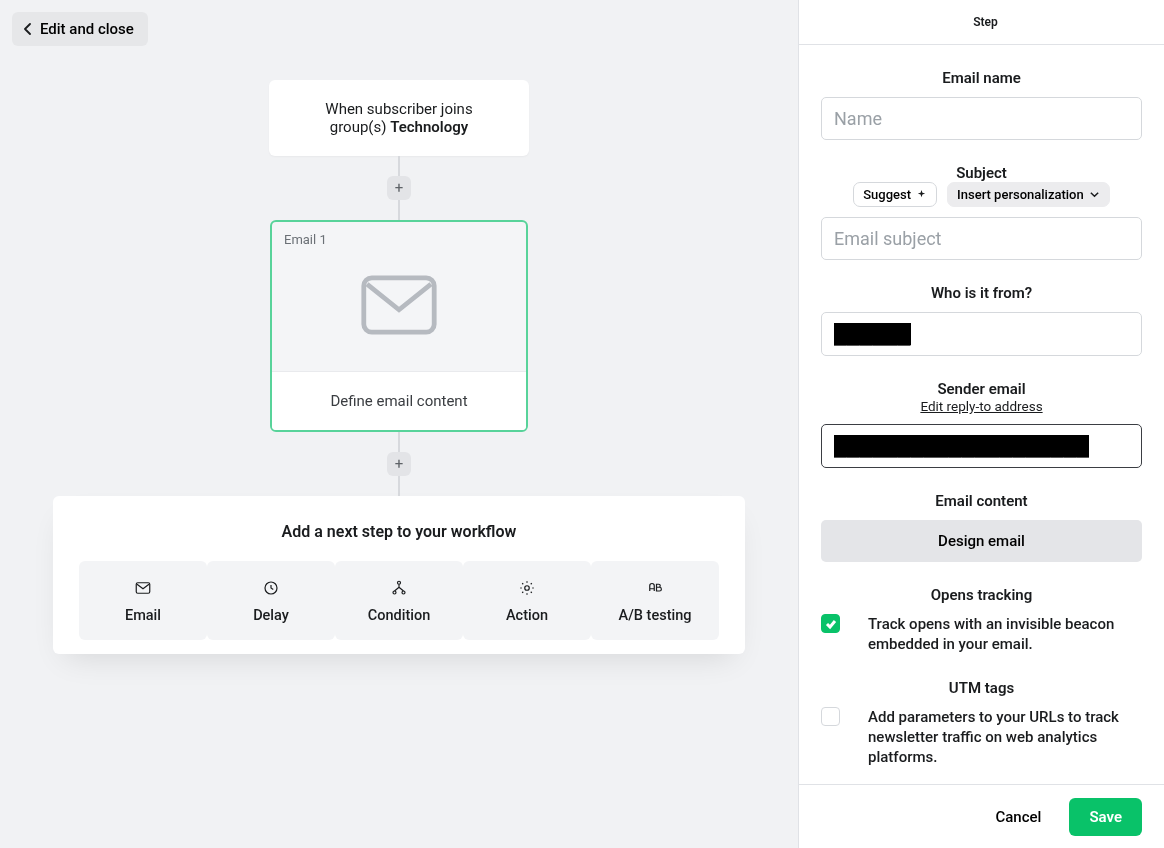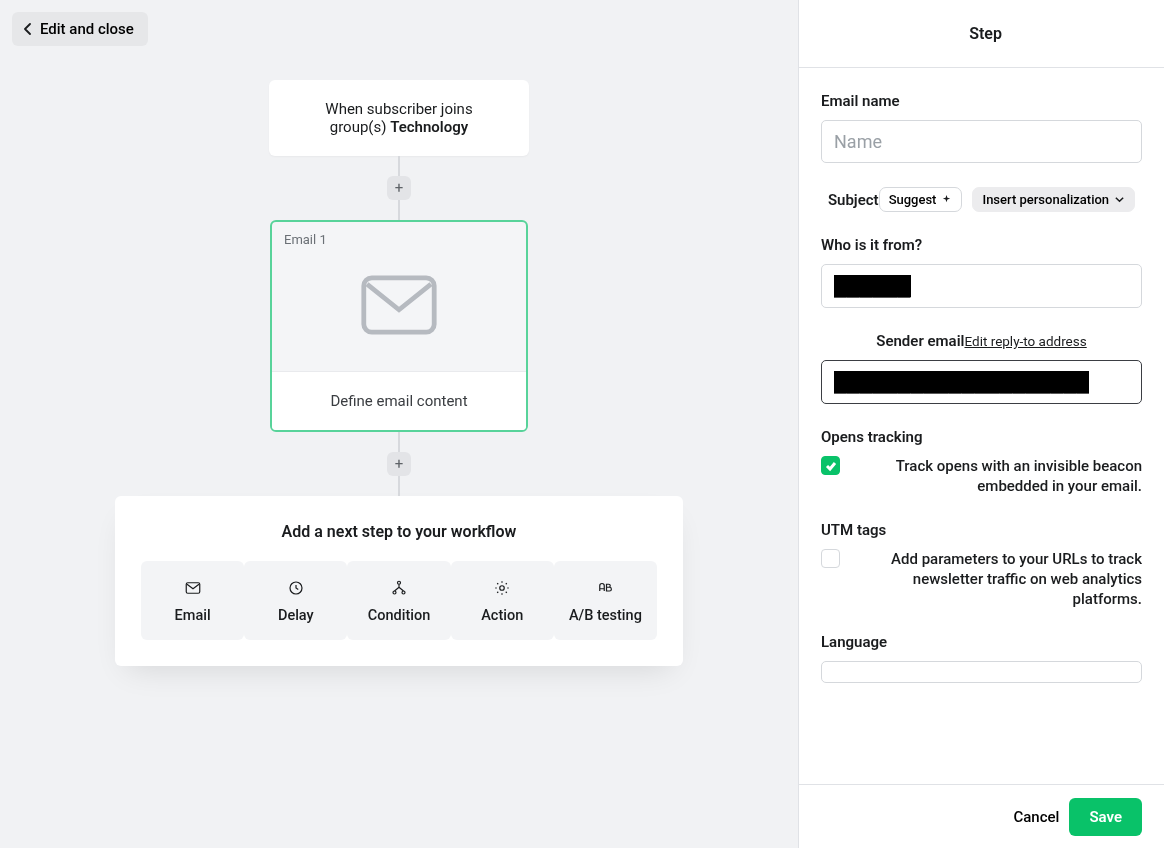--- a/index.html
+++ b/index.html
@@ -38,7 +38,7 @@
   .opt svg{width:18px;height:18px;stroke:#1a1c1e;stroke-width:1.6;fill:none;}
   
   .panel{width:366px;background:var(--card);border-left:1px solid var(--border);display:flex;flex-direction:column;}
-  .panel-header{height:68px;border-bottom:1px solid var(--border);display:flex;align-items:center;justify-content:center;font-size:16px;font-weight:600;padding-left:8px;}
+  .panel-header{height:45px;border-bottom:1px solid var(--border);display:flex;align-items:center;justify-content:center;font-size:12px;font-weight:600;padding-left:8px;}
   .panel-body{flex:1;overflow:auto;padding:24px 22px 10px 22px;}
   .field{margin-bottom:24px;}
   .field>label{display:block;font-size:15px;font-weight:600;margin-bottom:10px;}

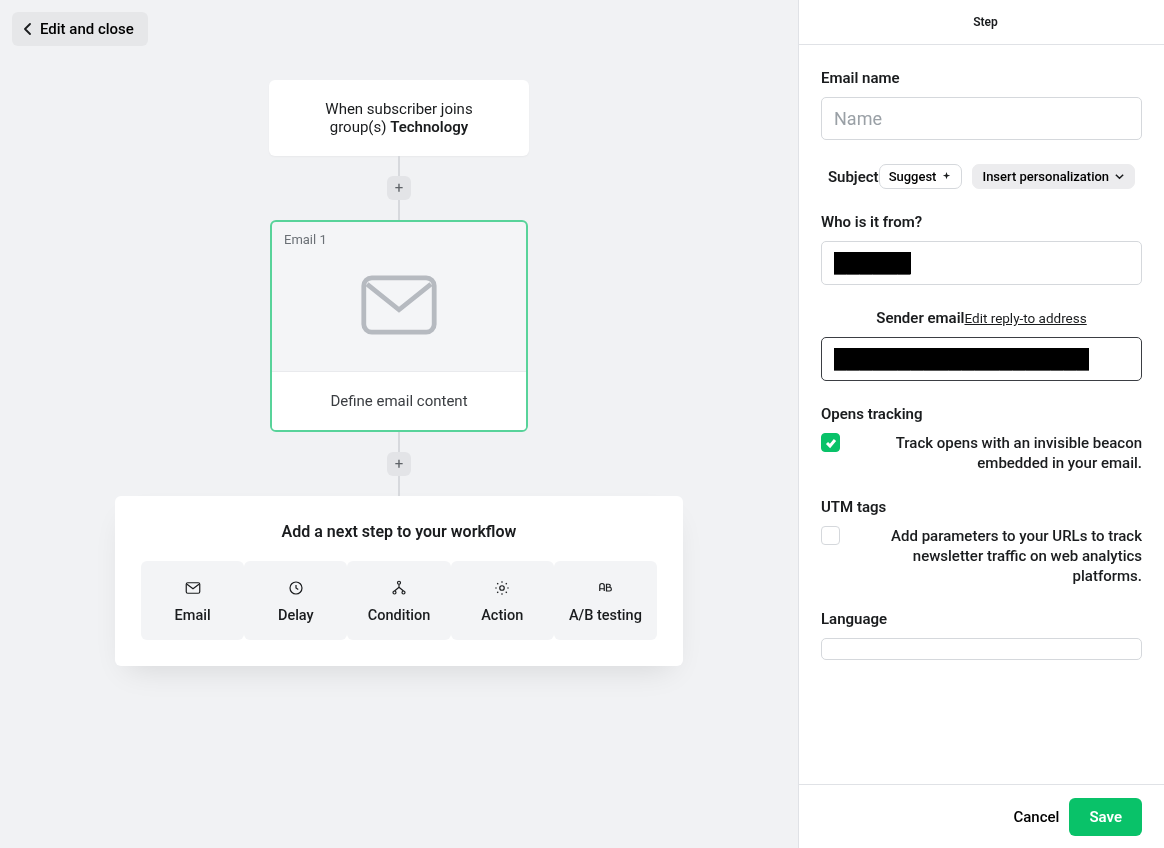--- a/index.html
+++ b/index.html
@@ -41,7 +41,7 @@
   .panel-header{height:45px;border-bottom:1px solid var(--border);display:flex;align-items:center;justify-content:center;font-size:12px;font-weight:600;padding-left:8px;}
   .panel-body{flex:1;overflow:auto;padding:24px 22px 10px 22px;}
   .field{margin-bottom:24px;}
-  .field>label{display:block;font-size:15px;font-weight:600;margin-bottom:10px;}
+  .field>label{display:block;font-size:15px;font-weight:600;margin-bottom:10px;text-align:center;}
   .label-row{display:flex;align-items:center;justify-content:center;margin-bottom:10px;}
   .label-row label{font-size:15px;font-weight:600;}
   .label-actions{display:flex;gap:10px;align-items:center;}

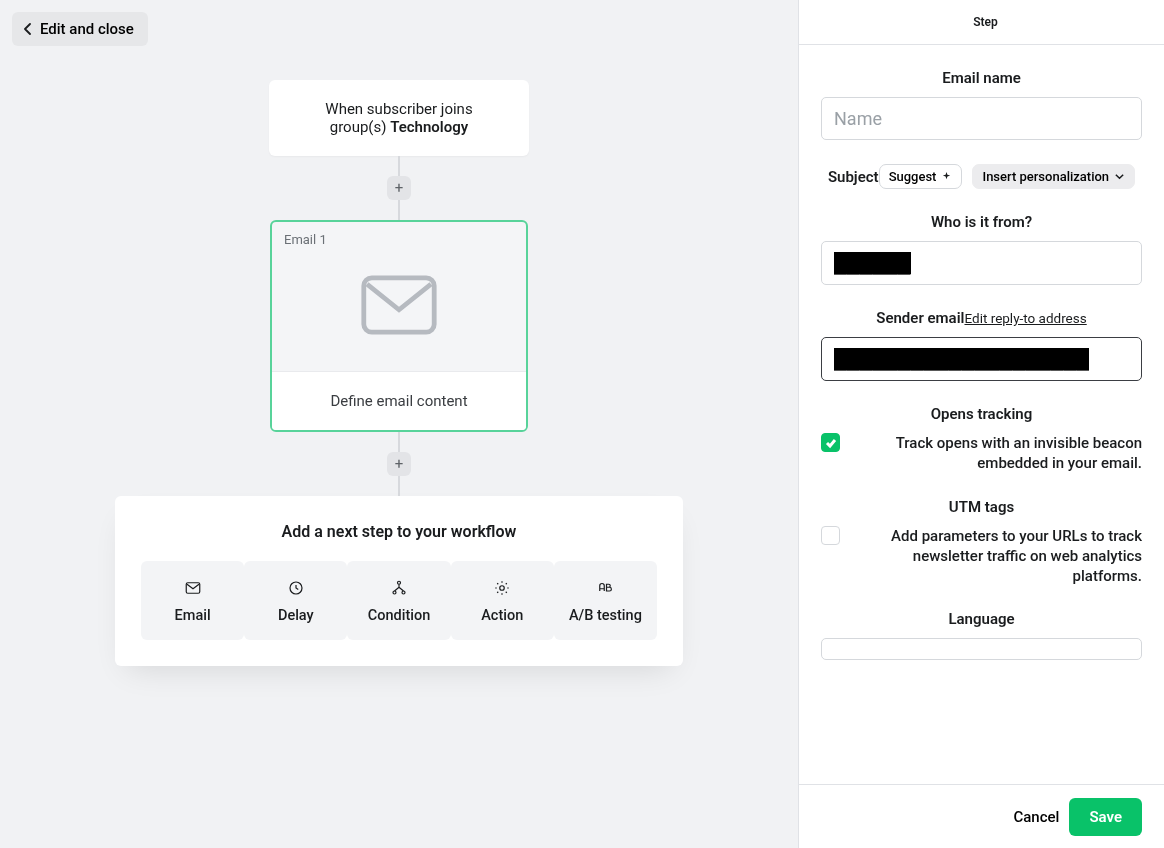--- a/index.html
+++ b/index.html
@@ -42,7 +42,7 @@
   .panel-body{flex:1;overflow:auto;padding:24px 22px 10px 22px;}
   .field{margin-bottom:24px;}
   .field>label{display:block;font-size:15px;font-weight:600;margin-bottom:10px;text-align:center;}
-  .label-row{display:flex;align-items:center;justify-content:center;margin-bottom:10px;}
+  .label-row{display:flex;align-items:center;justify-content:space-between;margin-bottom:10px;flex-direction:column;}
   .label-row label{font-size:15px;font-weight:600;}
   .label-actions{display:flex;gap:10px;align-items:center;}
   .smallbtn{border:1px solid var(--input-border);background:var(--card);border-radius:7px;font-size:13px;padding:4px 9px;display:inline-flex;align-items:center;gap:5px;cursor:pointer;font-weight:500;}

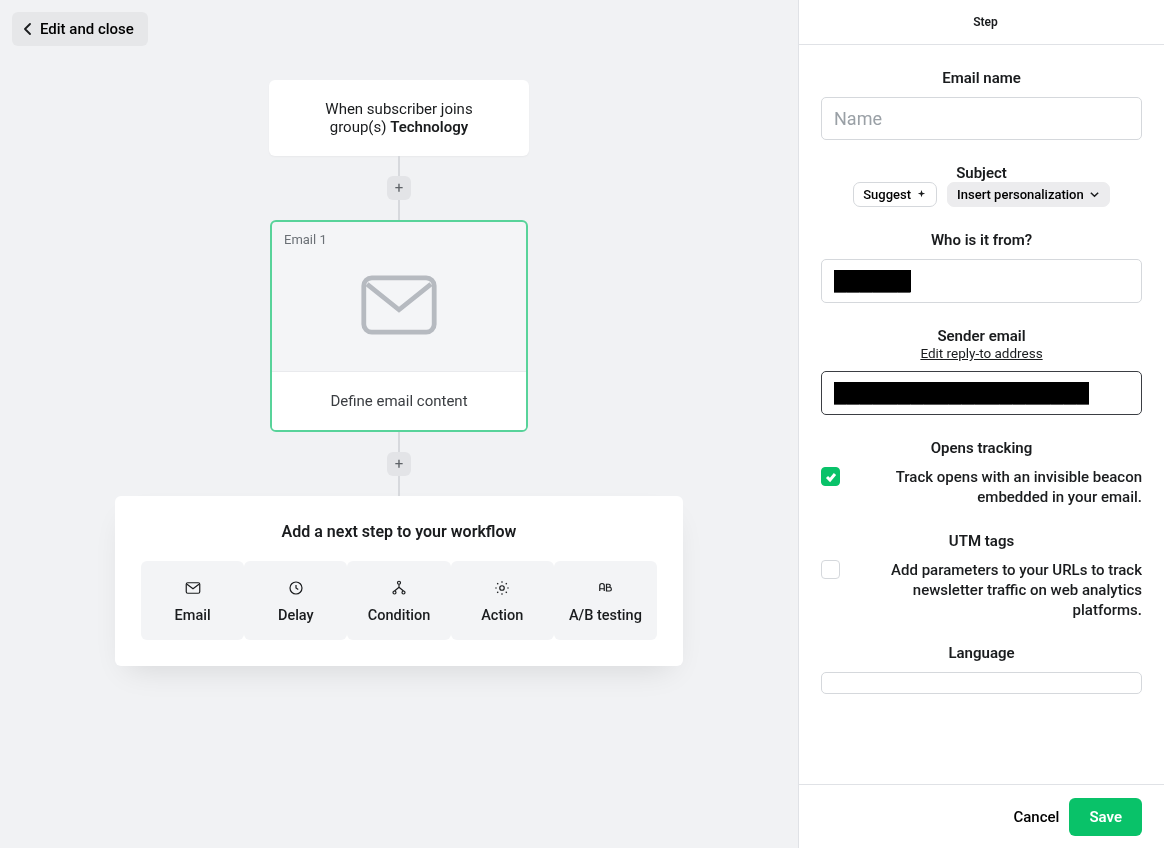--- a/index.html
+++ b/index.html
@@ -169,6 +169,7 @@
           </button>
         </div>
       </div>
+      <input type="text" placeholder="Email subject" style="">
     </div>
 
     <div class="field">

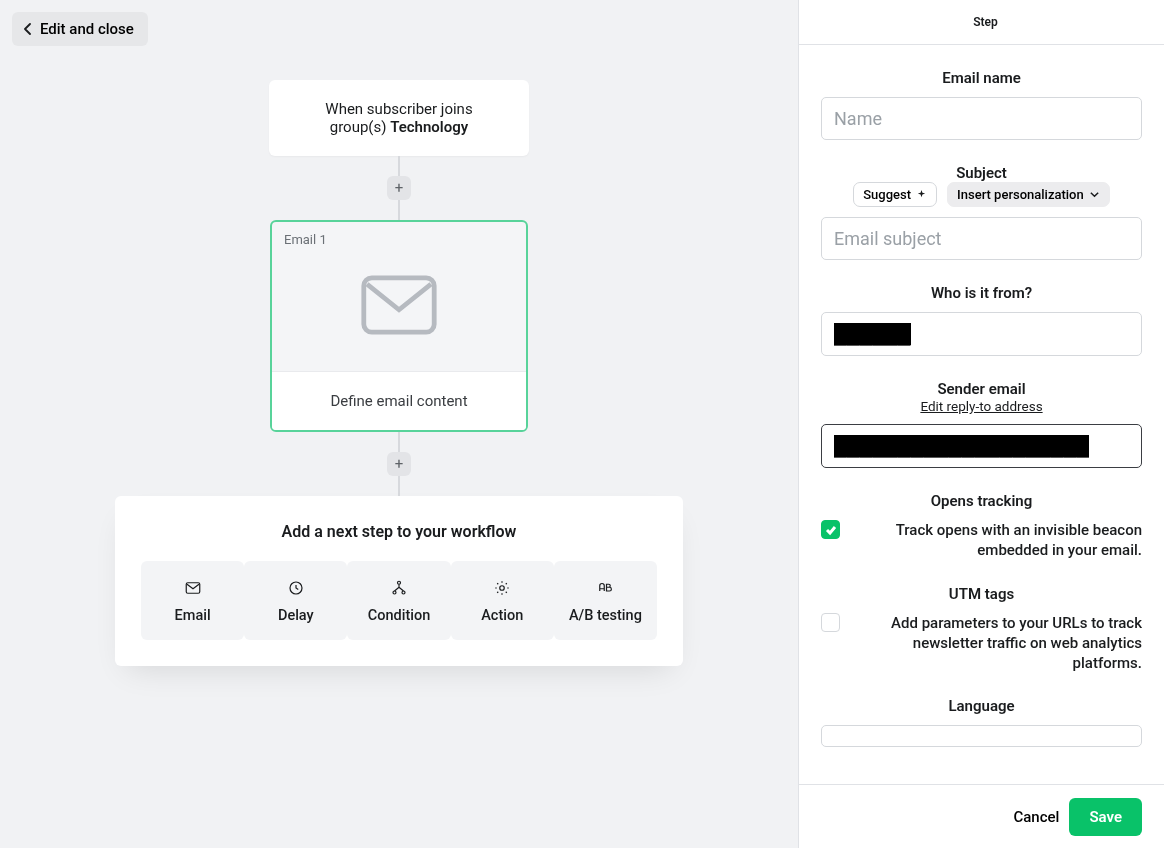--- a/index.html
+++ b/index.html
@@ -189,6 +189,10 @@
       </div>
     </div>
 
+    <div class="field">
+      <label>Email content</label>
+      <button class="design-btn">Design email</button>
+    </div>
 
     <div class="field">
       <label>Opens tracking</label>

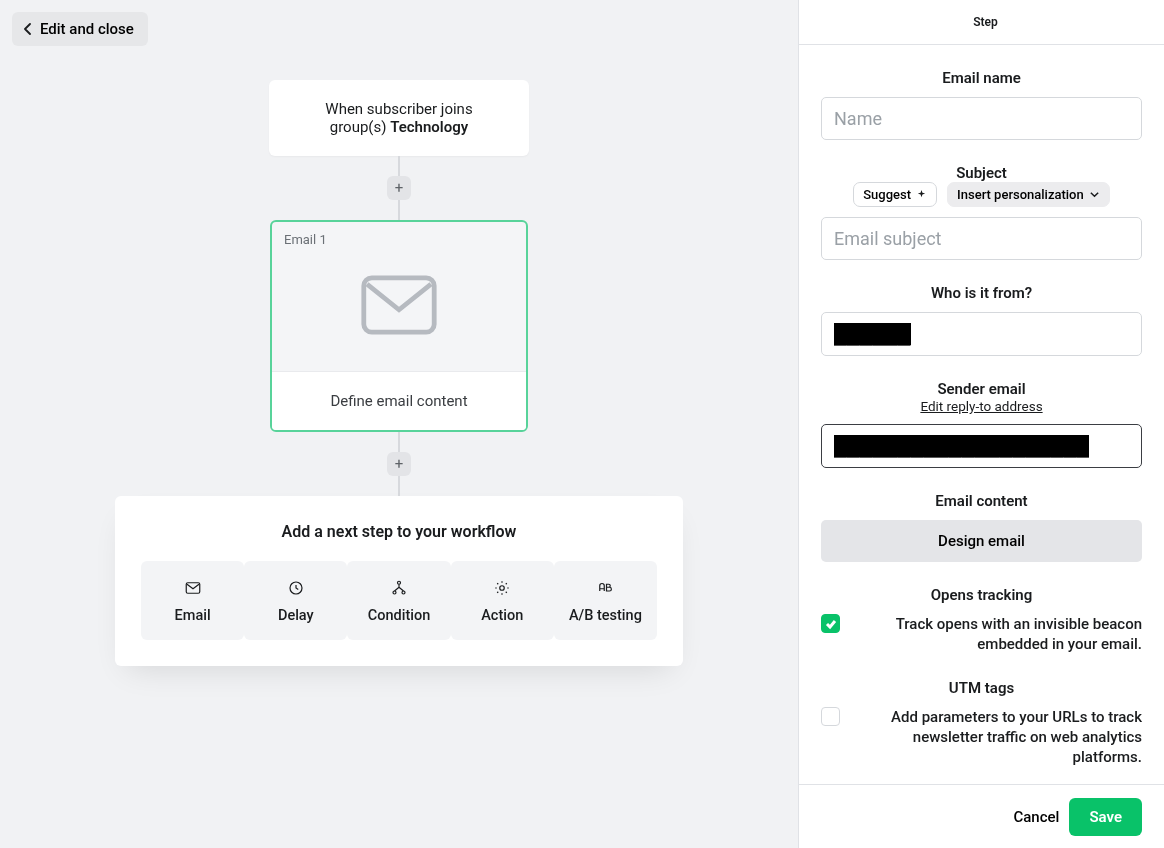--- a/index.html
+++ b/index.html
@@ -30,7 +30,7 @@
   .email-card .icon-area{display:flex;align-items:center;justify-content:center;padding:26px 0 34px 0;}
   .email-card .icon-area svg{width:80px;height:64px;stroke:#b6bac0;stroke-width:6;fill:none;}
   .email-card .footer{background:var(--card);border-top:1px solid #e9eaed;text-align:center;font-size:15px;padding:20px 0;color:#3a3d41;}
-  .next-step{width:568px;background:var(--card);border-radius:6px;margin-top:0;padding:26px 26px 26px 26px;box-shadow:0 14px 30px -12px rgba(0,0,0,0.12);}
+  .next-step{width:692px;background:var(--card);border-radius:6px;margin-top:0;padding:26px 26px 14px 26px;box-shadow:0 14px 30px -12px rgba(0,0,0,0.12);}
   .next-step h3{margin:0 0 20px 0;text-align:center;font-size:16px;font-weight:600;}
   .options{display:flex;}
   .opt{flex:1;background:#f3f4f6;border-radius:6px;padding:18px 6px 16px 6px;display:flex;flex-direction:column;align-items:center;gap:10px;cursor:pointer;}

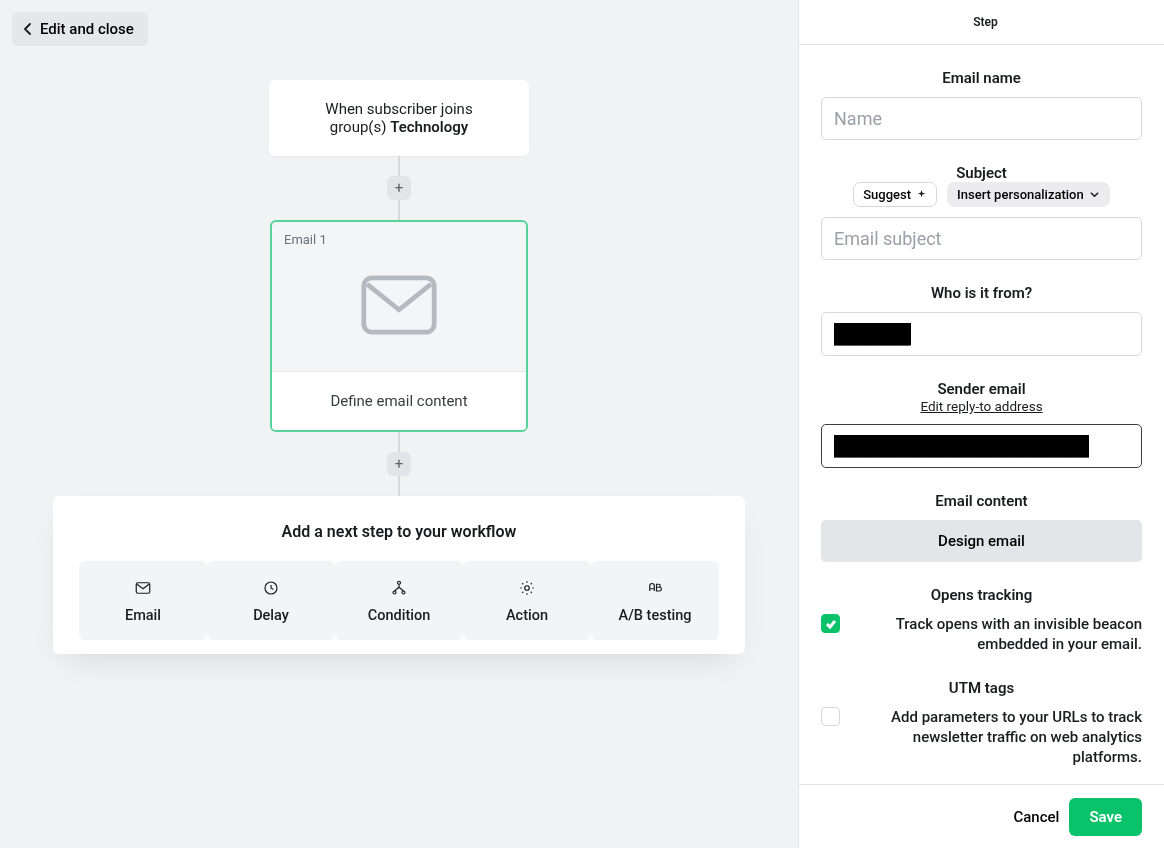--- a/index.html
+++ b/index.html
@@ -53,7 +53,7 @@
   .select{display:flex;align-items:center;justify-content:space-between;cursor:pointer;}
   .linkish{font-size:13.5px;text-decoration:underline;cursor:pointer;}
   .design-btn{width:100%;background:#e4e5e8;border:none;border-radius:5px;padding:12px;font-size:15px;font-weight:500;cursor:pointer;}
-  .check-row{display:flex;gap:16px;align-items:flex-start;text-align:right;}
+  .check-row{display:flex;gap:28px;align-items:flex-start;}
   .check-row p{margin:0;font-size:15px;font-weight:500;line-height:1.35;}
   .cbx{width:19px;height:19px;border-radius:4px;border:1.5px solid var(--input-border);flex-shrink:0;display:flex;align-items:center;justify-content:center;cursor:pointer;background:var(--card);}
   .cbx.checked{background:var(--green);border-color:var(--green);}

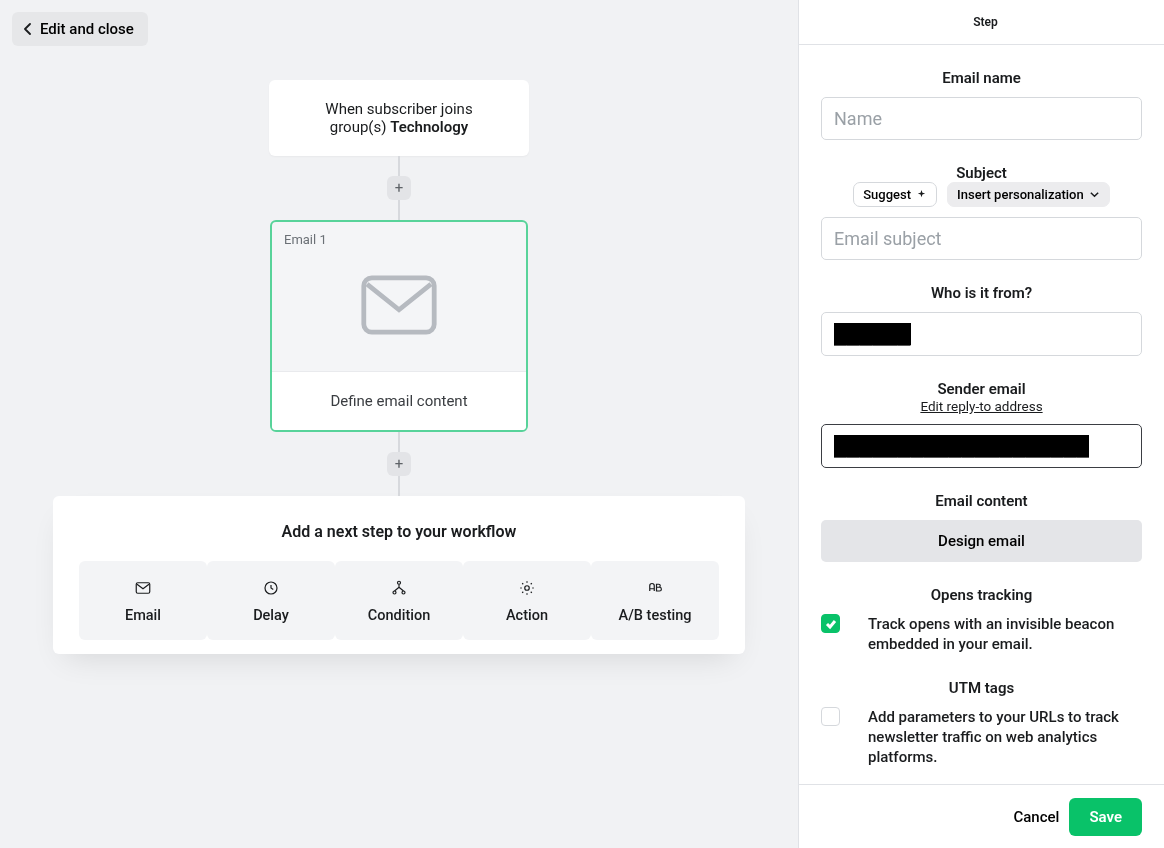--- a/index.html
+++ b/index.html
@@ -58,7 +58,7 @@
   .cbx{width:19px;height:19px;border-radius:4px;border:1.5px solid var(--input-border);flex-shrink:0;display:flex;align-items:center;justify-content:center;cursor:pointer;background:var(--card);}
   .cbx.checked{background:var(--green);border-color:var(--green);}
   .cbx.checked svg{width:12px;height:12px;stroke:#fff;stroke-width:3;fill:none;}
-  .panel-footer{height:64px;border-top:1px solid var(--border);display:flex;align-items:center;justify-content:flex-end;gap:4px;padding:0 22px;}
+  .panel-footer{height:64px;border-top:1px solid var(--border);display:flex;align-items:center;justify-content:flex-end;gap:22px;padding:0 22px;}
   .cancel{background:none;border:none;font-size:15px;font-weight:500;cursor:pointer;}
   .save{background:var(--green);border:none;color:#fff;font-size:15px;font-weight:600;padding:10px 20px;border-radius:6px;cursor:pointer;}
   .redacted{background:#000;color:#000;}

